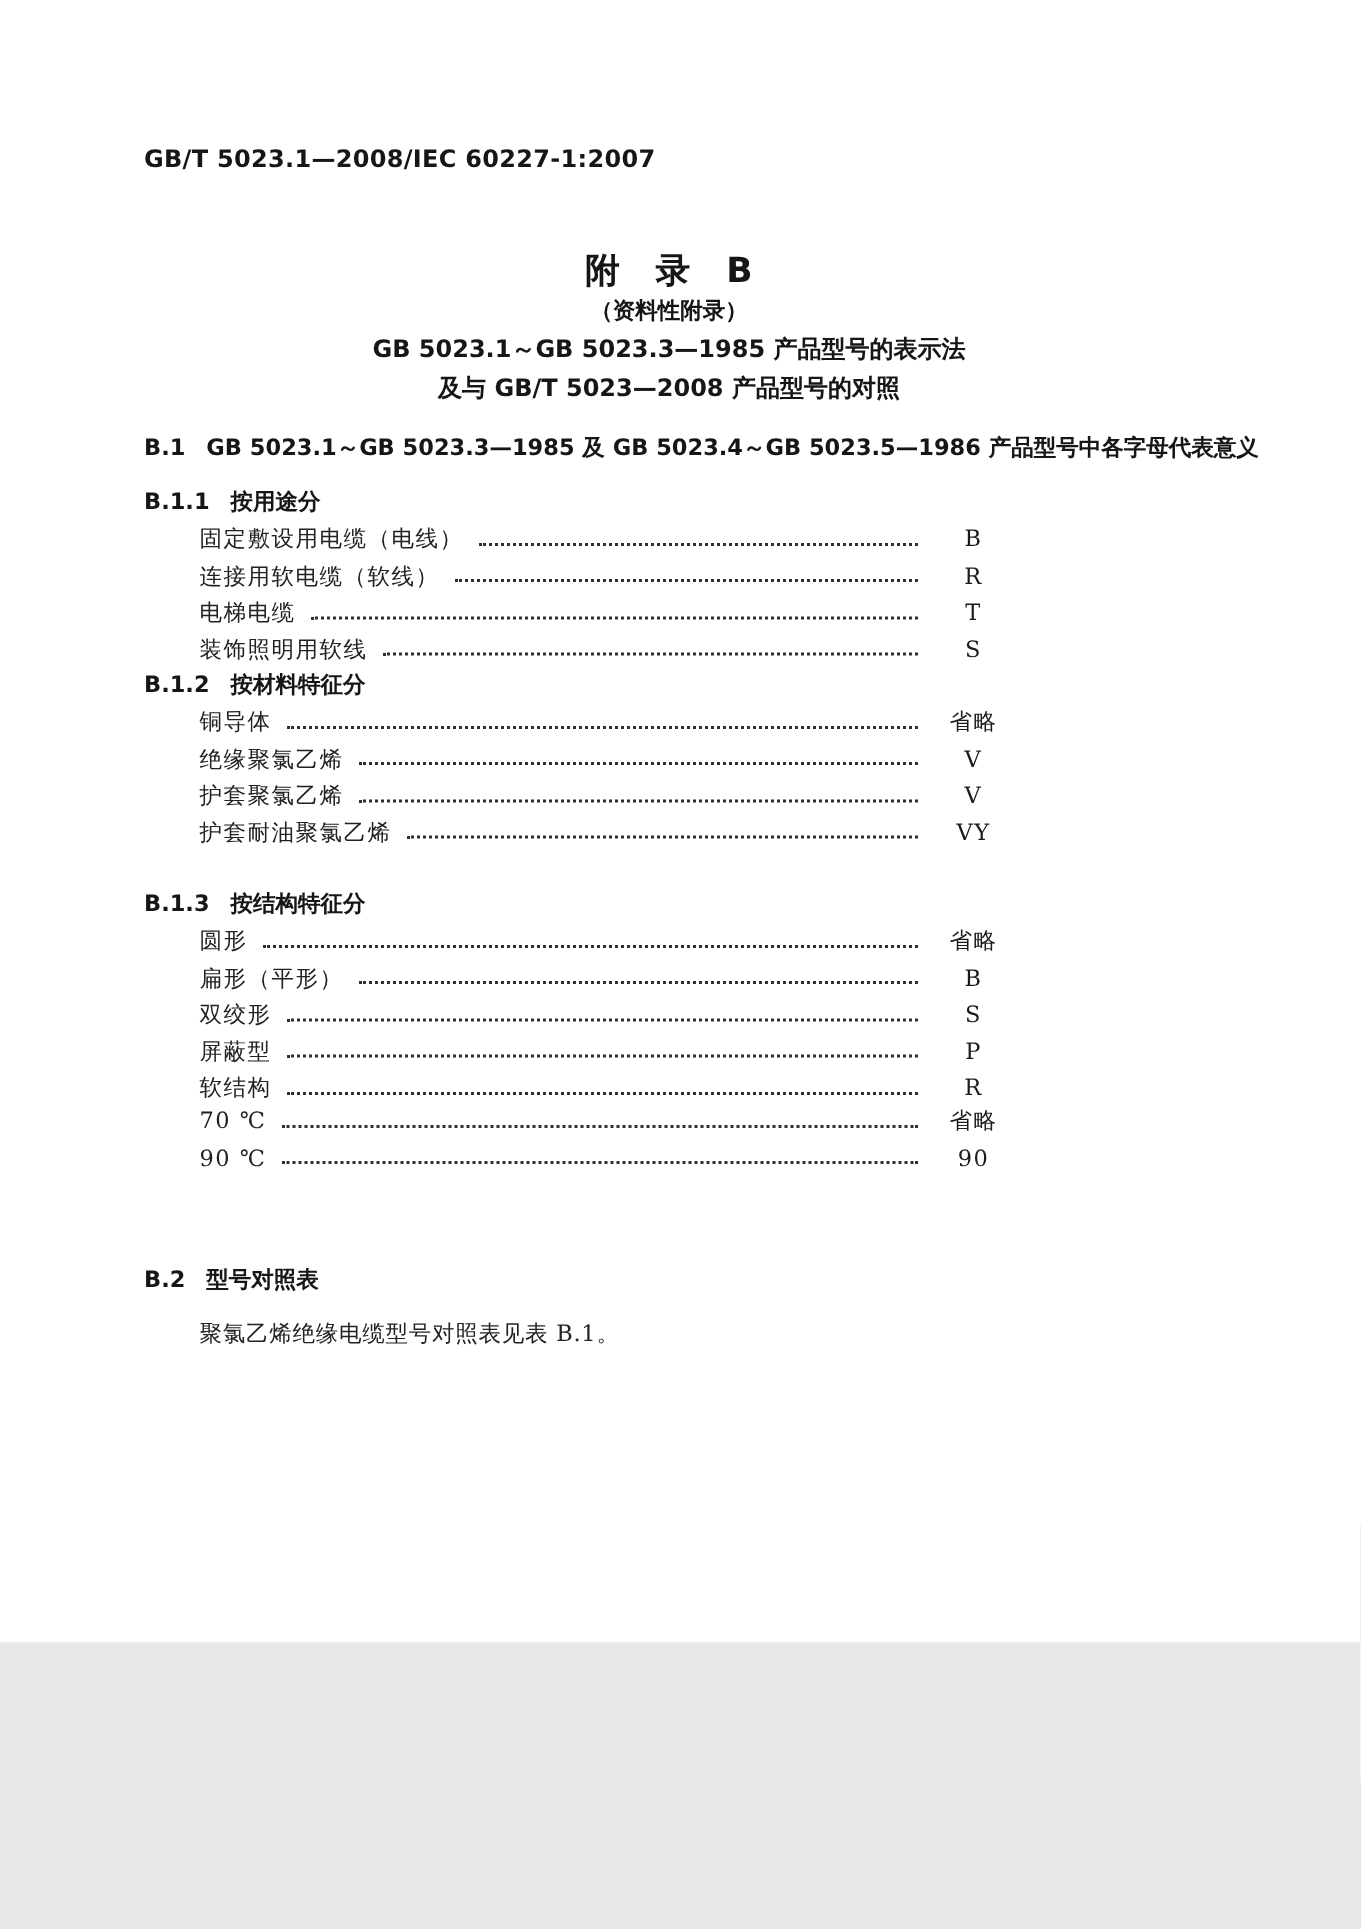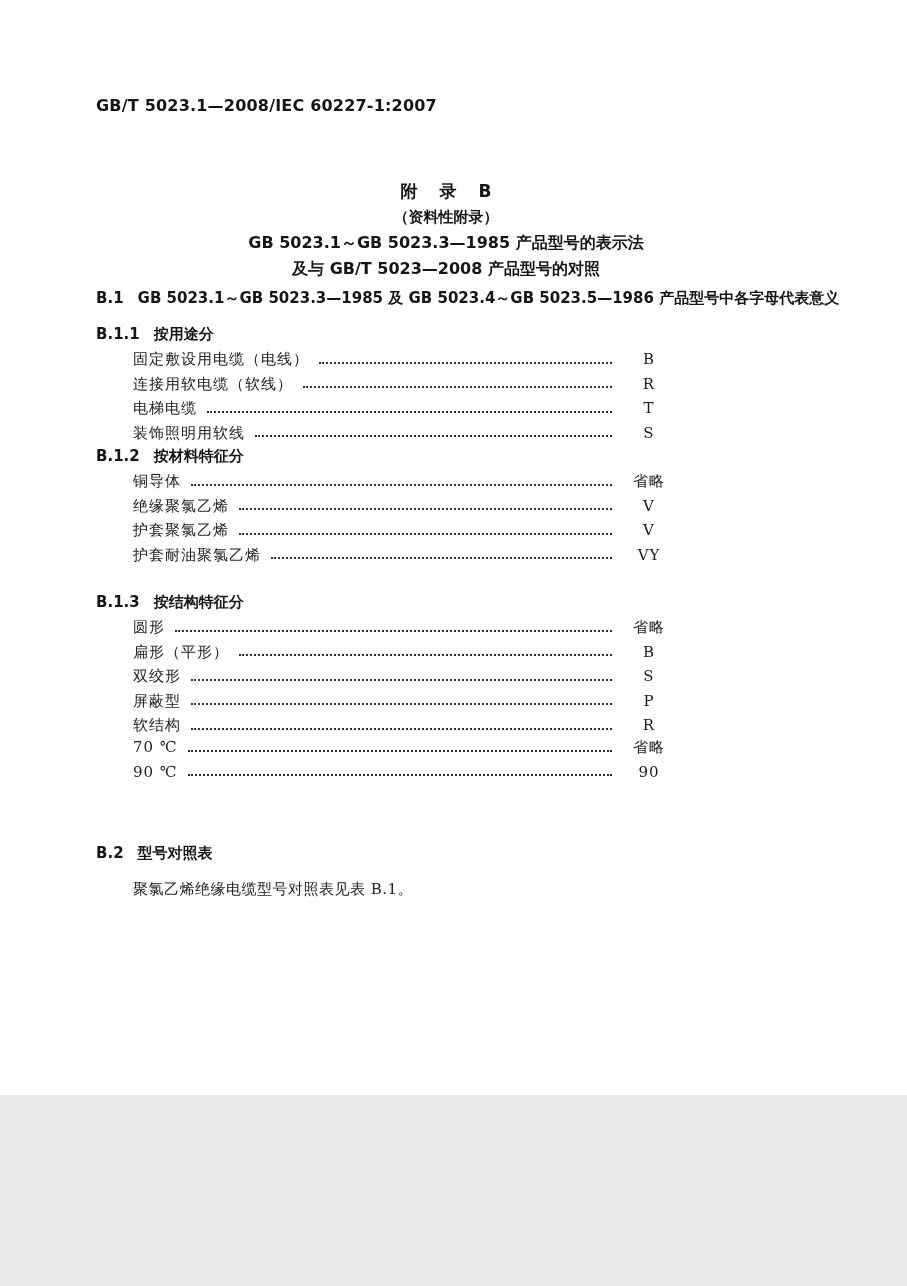--- a/index.html
+++ b/index.html
@@ -38,7 +38,7 @@
     font-weight: bold;
     color: #161616;
   }
-  .title-block .t1 { font-size: 17px; line-height: 26px; word-spacing: 16px; margin-top: 10px; }
+  .title-block .t1 { font-size: 23px; line-height: 26px; word-spacing: 16px; }
   .title-block .t2 { font-size: 15px; line-height: 26px; }
   .title-block .t3, .title-block .t4 { font-size: 16px; line-height: 26px; }
 

